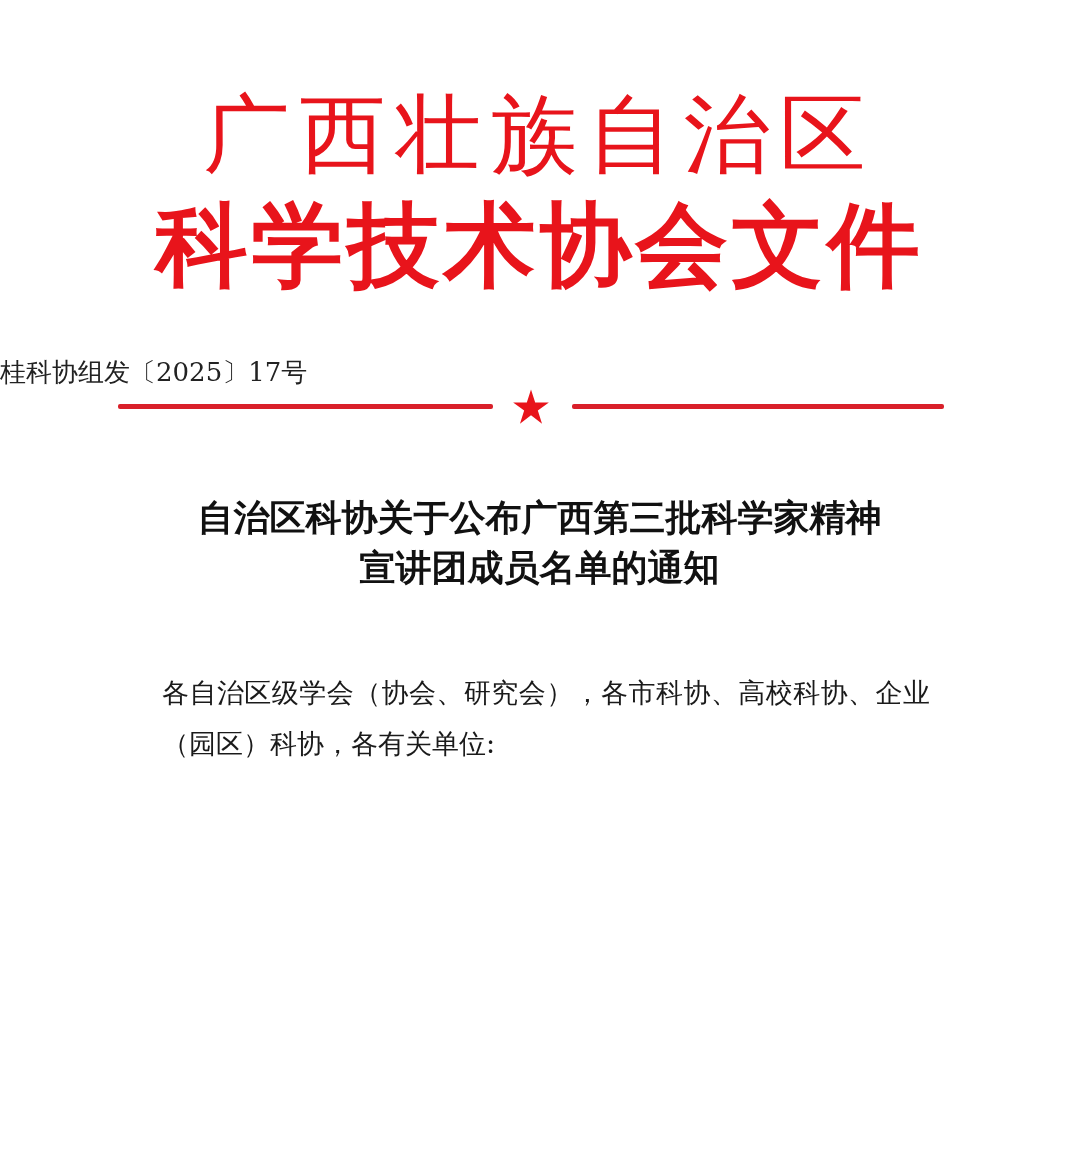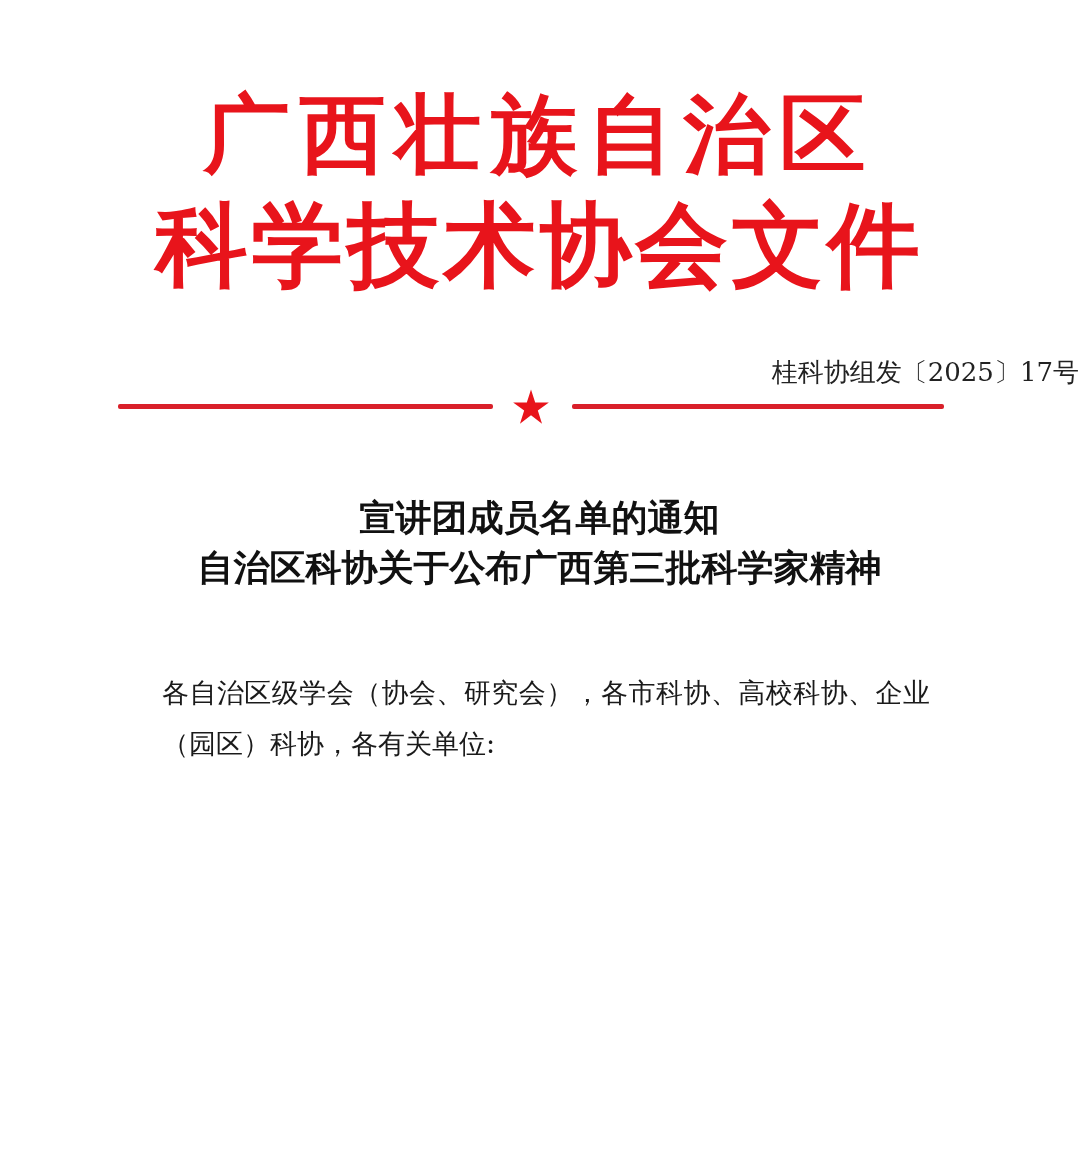--- a/index.html
+++ b/index.html
@@ -4,7 +4,7 @@
 <style>
   html, body { margin: 0; padding: 0; background: #ffffff; }
   body { width: 1079px; height: 1170px; position: relative; overflow: hidden; font-family: "DejaVu Serif", "Liberation Serif", serif; color: #111; }
-  .masthead-1 { position: absolute; left: 0; width: 1079px; top: 84px; text-align: center; color: #e8141b; font-size: 86px; font-weight: bold; letter-spacing: 10px; line-height: 100px; }
+  .masthead-1 { position: absolute; left: 0; width: 1079px; top: 84px; text-align: center; color: #e8141b; font-size: 86px; font-weight: normal; letter-spacing: 10px; line-height: 100px; }
   .masthead-2 { position: absolute; left: 0; width: 1079px; top: 190px; text-align: center; color: #e8141b; font-size: 92px; font-weight: bold; letter-spacing: 4px; line-height: 110px; }
   .docno { position: absolute; left: 0; width: 1079px; top: 352px; text-align: right; font-size: 26px; line-height: 40px; color: #222; }
   .rule { position: absolute; top: 404px; height: 5px; background: #d9202a; border-radius: 2px; }

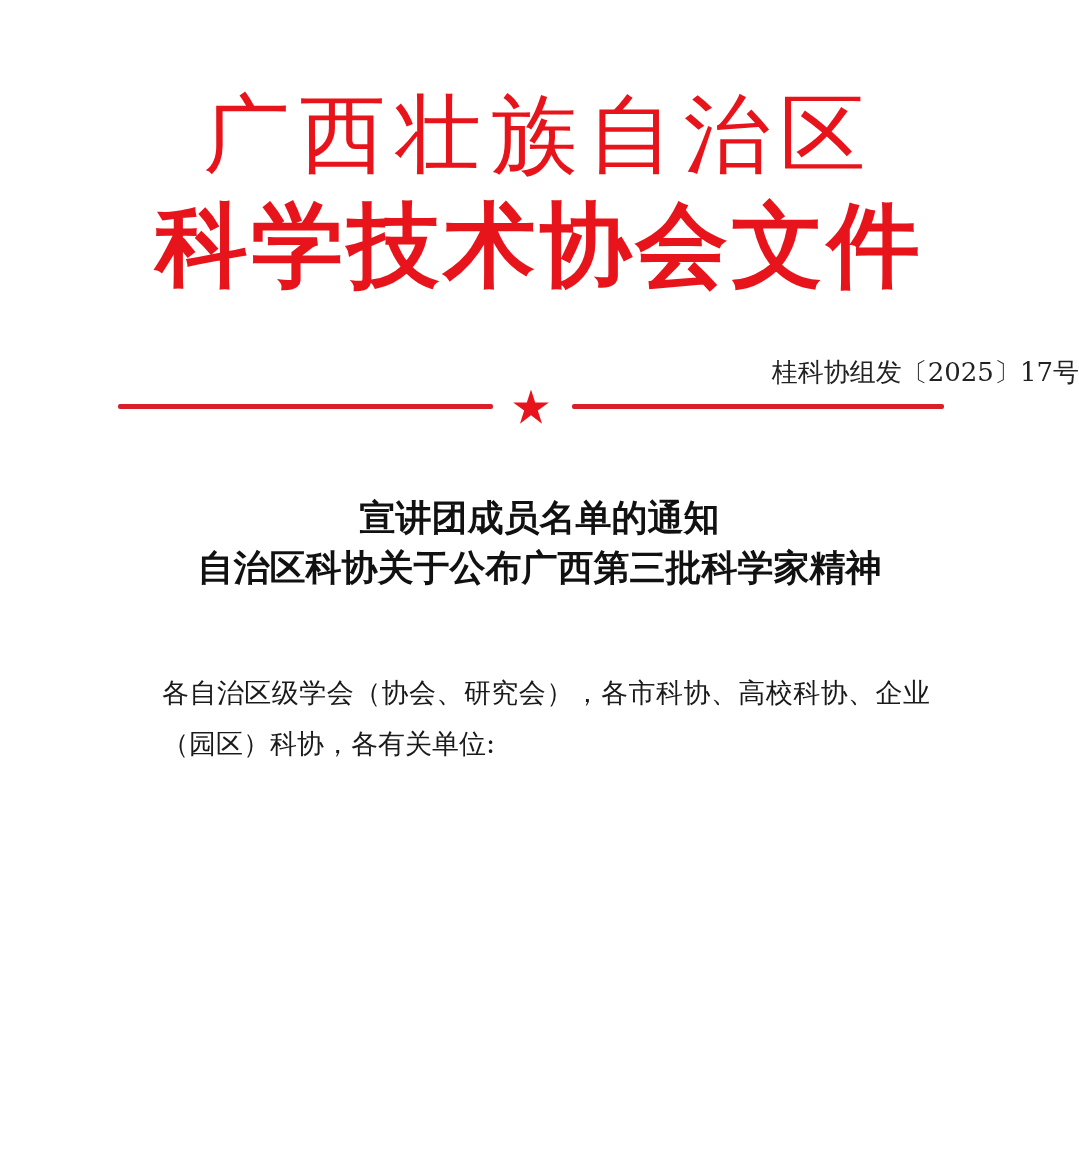--- a/index.html
+++ b/index.html
@@ -6,7 +6,7 @@
   body { width: 1079px; height: 1170px; position: relative; overflow: hidden; font-family: "DejaVu Serif", "Liberation Serif", serif; color: #111; }
   .masthead-1 { position: absolute; left: 0; width: 1079px; top: 84px; text-align: center; color: #e8141b; font-size: 86px; font-weight: normal; letter-spacing: 10px; line-height: 100px; }
   .masthead-2 { position: absolute; left: 0; width: 1079px; top: 190px; text-align: center; color: #e8141b; font-size: 92px; font-weight: bold; letter-spacing: 4px; line-height: 110px; }
-  .docno { position: absolute; left: 0; width: 1079px; top: 352px; text-align: right; font-size: 26px; line-height: 40px; color: #222; }
+  .docno { position: absolute; left: 0; width: 1079px; top: 352px; text-align: left; font-size: 26px; line-height: 40px; color: #222; }
   .rule { position: absolute; top: 404px; height: 5px; background: #d9202a; border-radius: 2px; }
   .rule.left { left: 118px; width: 375px; }
   .rule.right { left: 572px; width: 372px; }

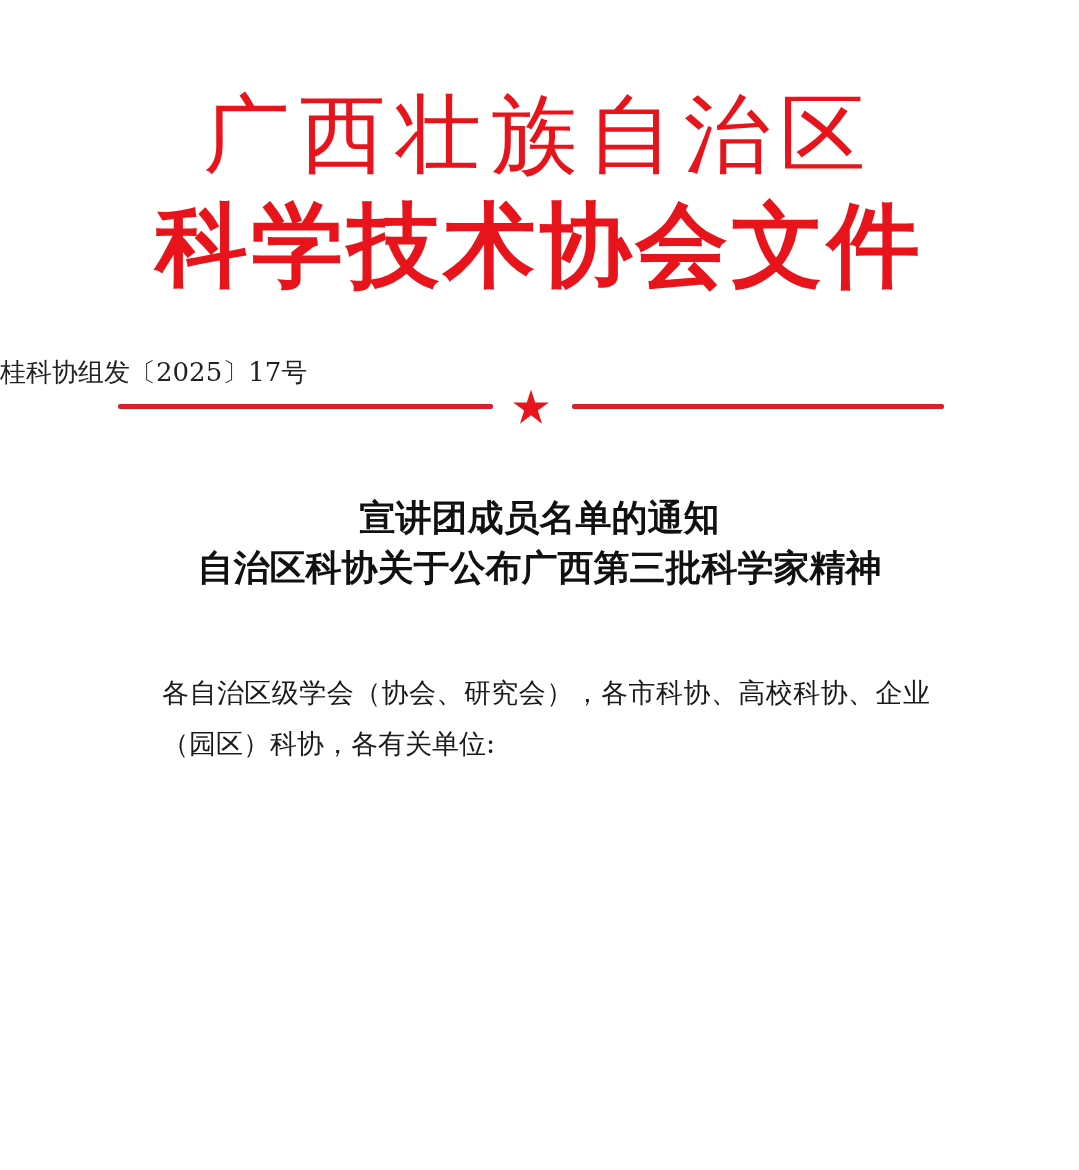--- a/index.html
+++ b/index.html
@@ -31,8 +31,8 @@
 <div class="rule right"></div>
 
 <div class="title">
+  <div>自治区科协关于公布广西第三批科学家精神</div>
   <div>宣讲团成员名单的通知</div>
-  <div>自治区科协关于公布广西第三批科学家精神</div>
 </div>
 
 <div class="body">

